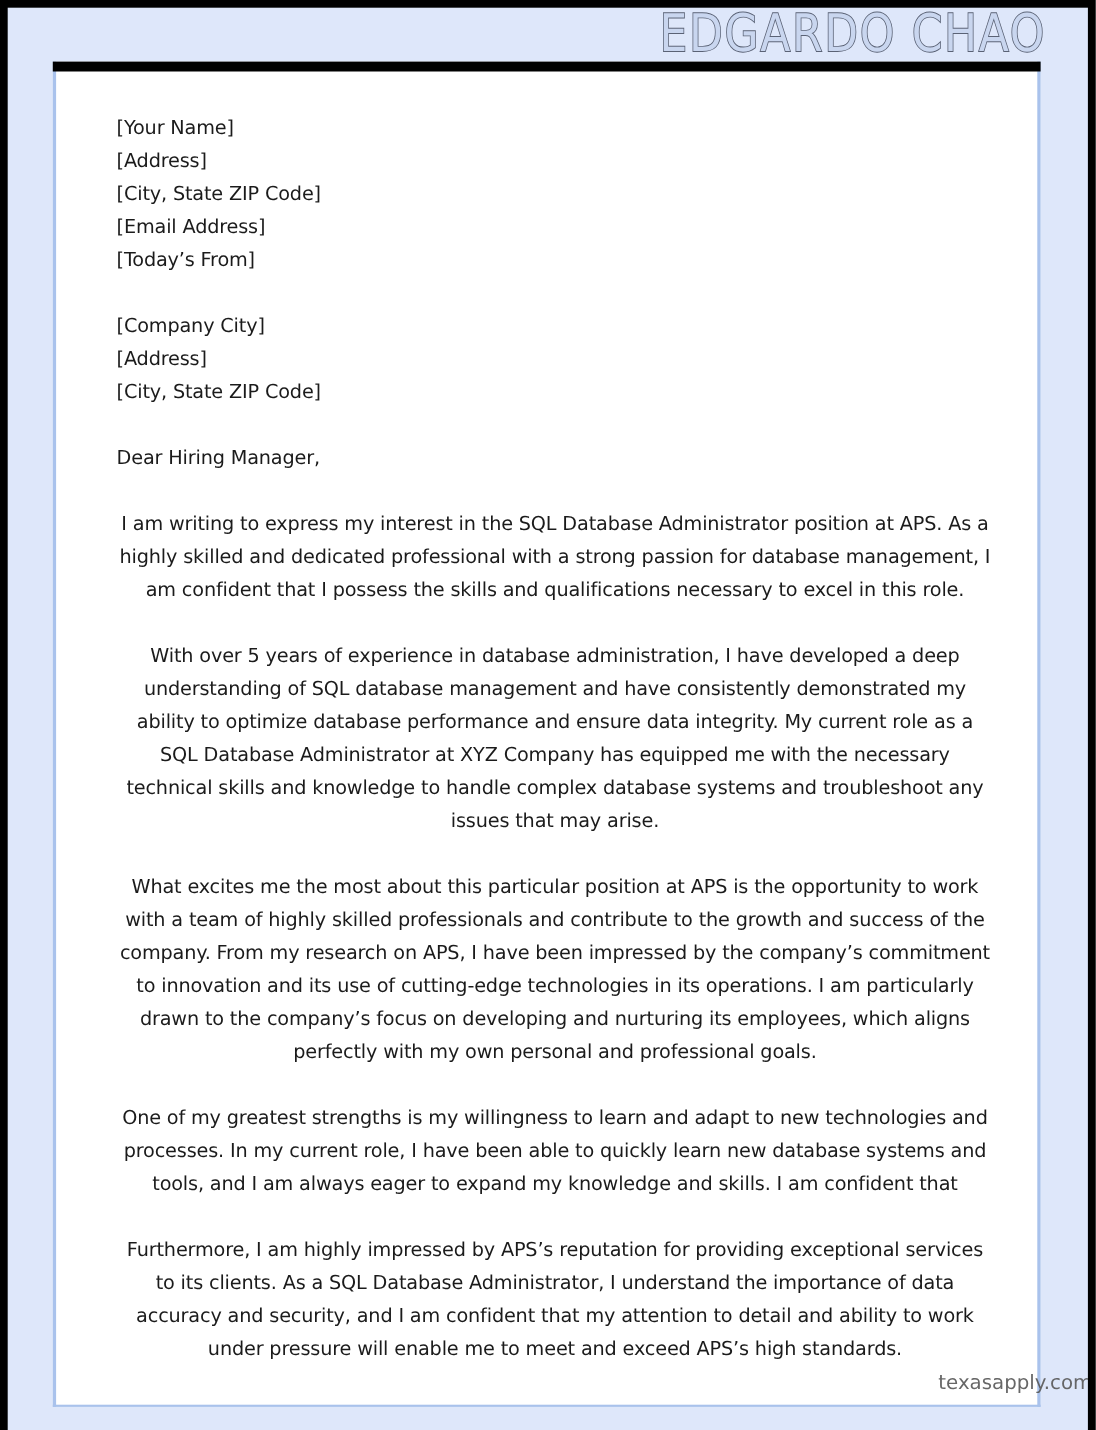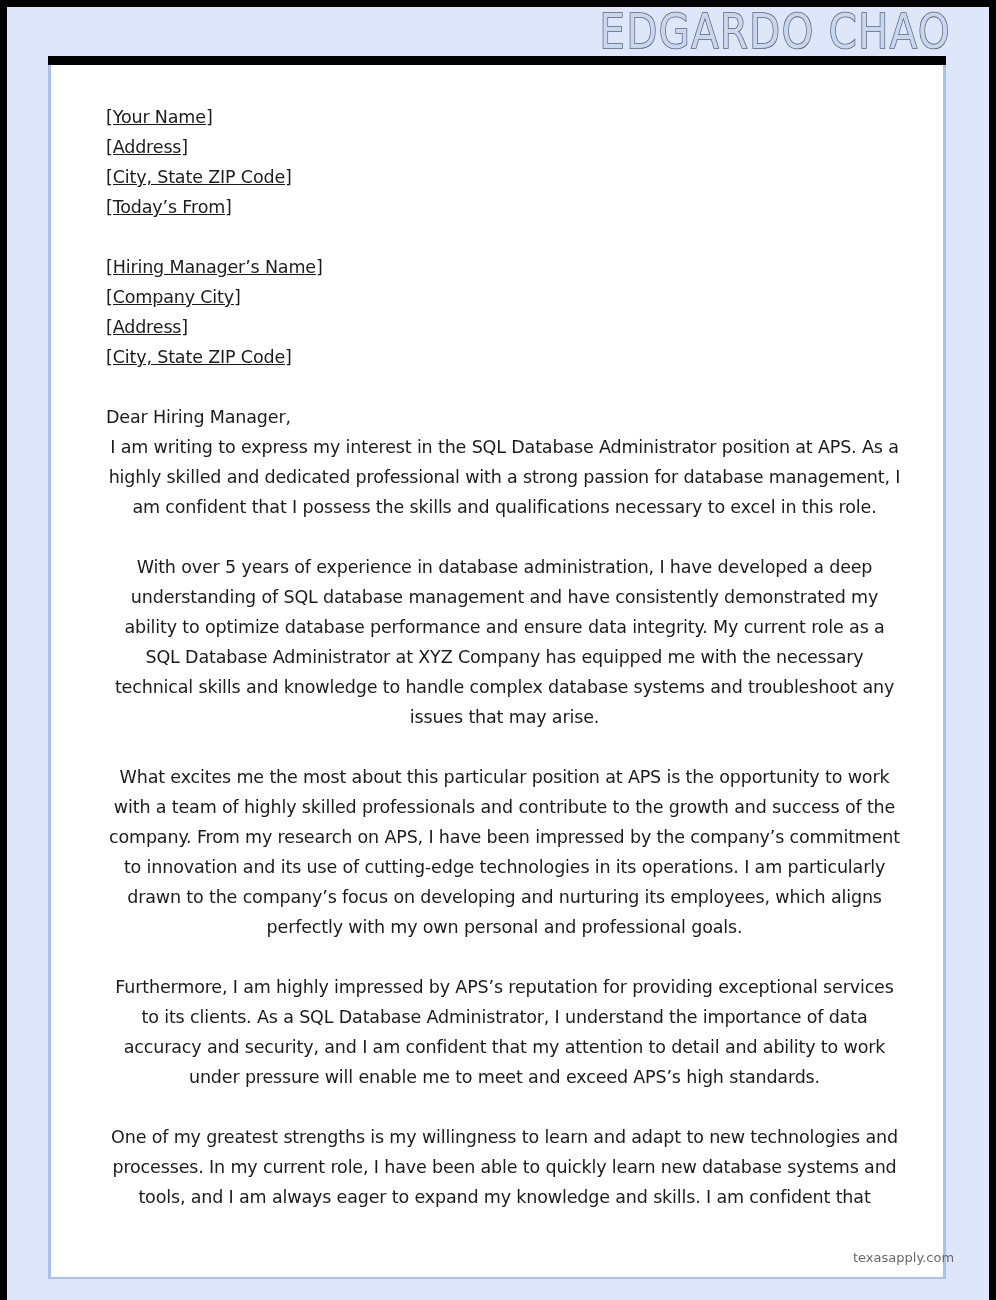--- a/index.html
+++ b/index.html
@@ -94,7 +94,7 @@
     letter-spacing: -0.15px;
   }
 
-  .addr-block { margin-bottom: 30px; text-decoration: underline; }
+  .addr-block { margin-bottom: 30px; }
   .addr-line { white-space: nowrap; }
 
   .salutation { }

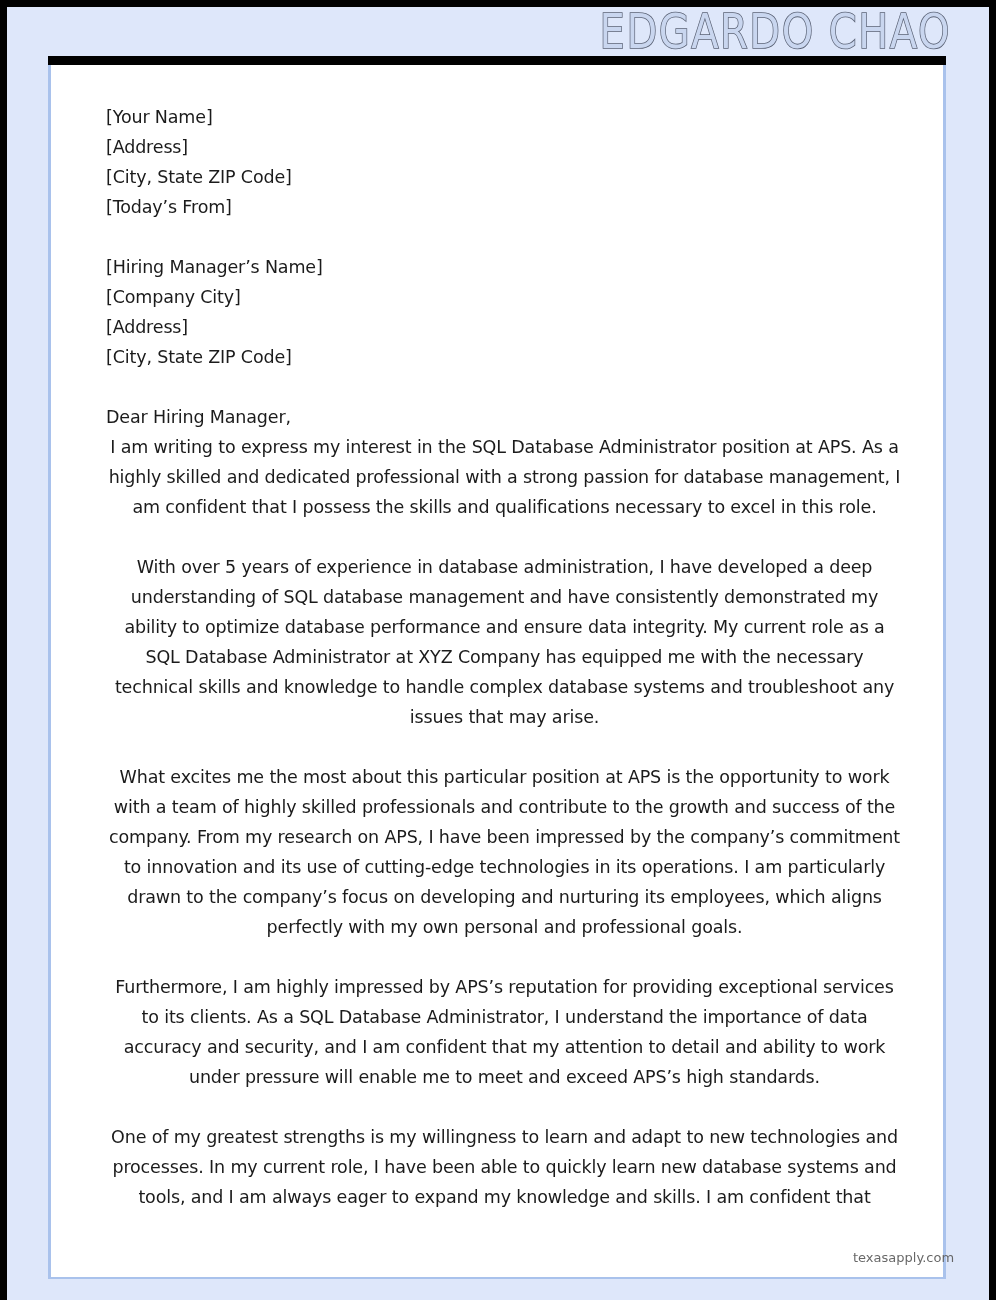--- a/index.html
+++ b/index.html
@@ -134,6 +134,7 @@
         <div class="addr-line">[Your Name]</div>
         <div class="addr-line">[Address]</div>
         <div class="addr-line">[City, State ZIP Code]</div>
+        <div class="addr-line">[Email Address]</div>
         <div class="addr-line">[Today’s From]</div>
       </div>
 

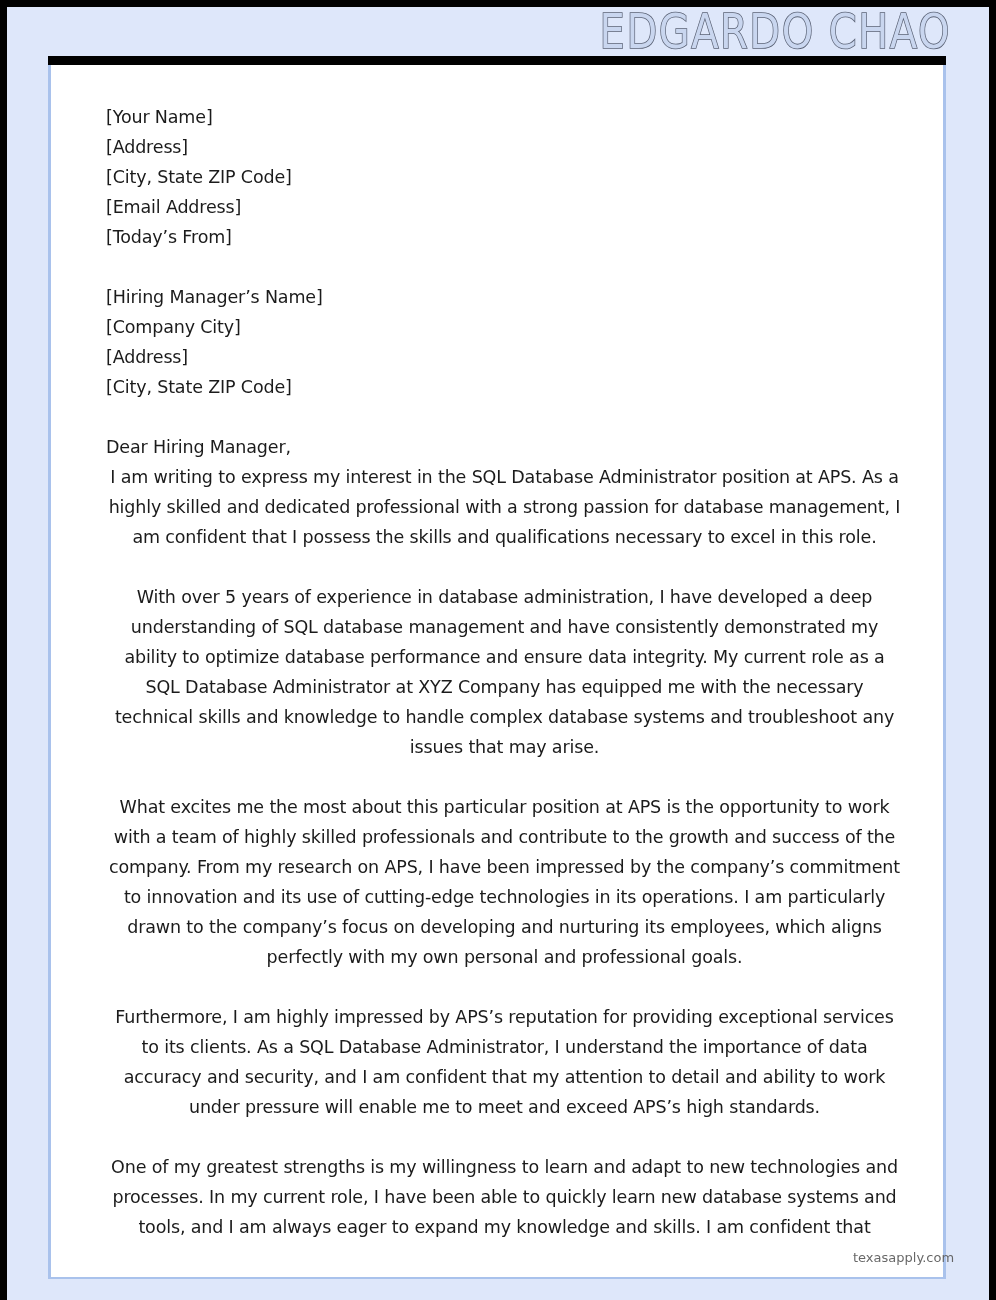--- a/index.html
+++ b/index.html
@@ -139,7 +139,6 @@
       </div>
 
       <div class="addr-block">
-        <div class="addr-line">[Hiring Manager’s Name]</div>
         <div class="addr-line">[Company City]</div>
         <div class="addr-line">[Address]</div>
         <div class="addr-line">[City, State ZIP Code]</div>

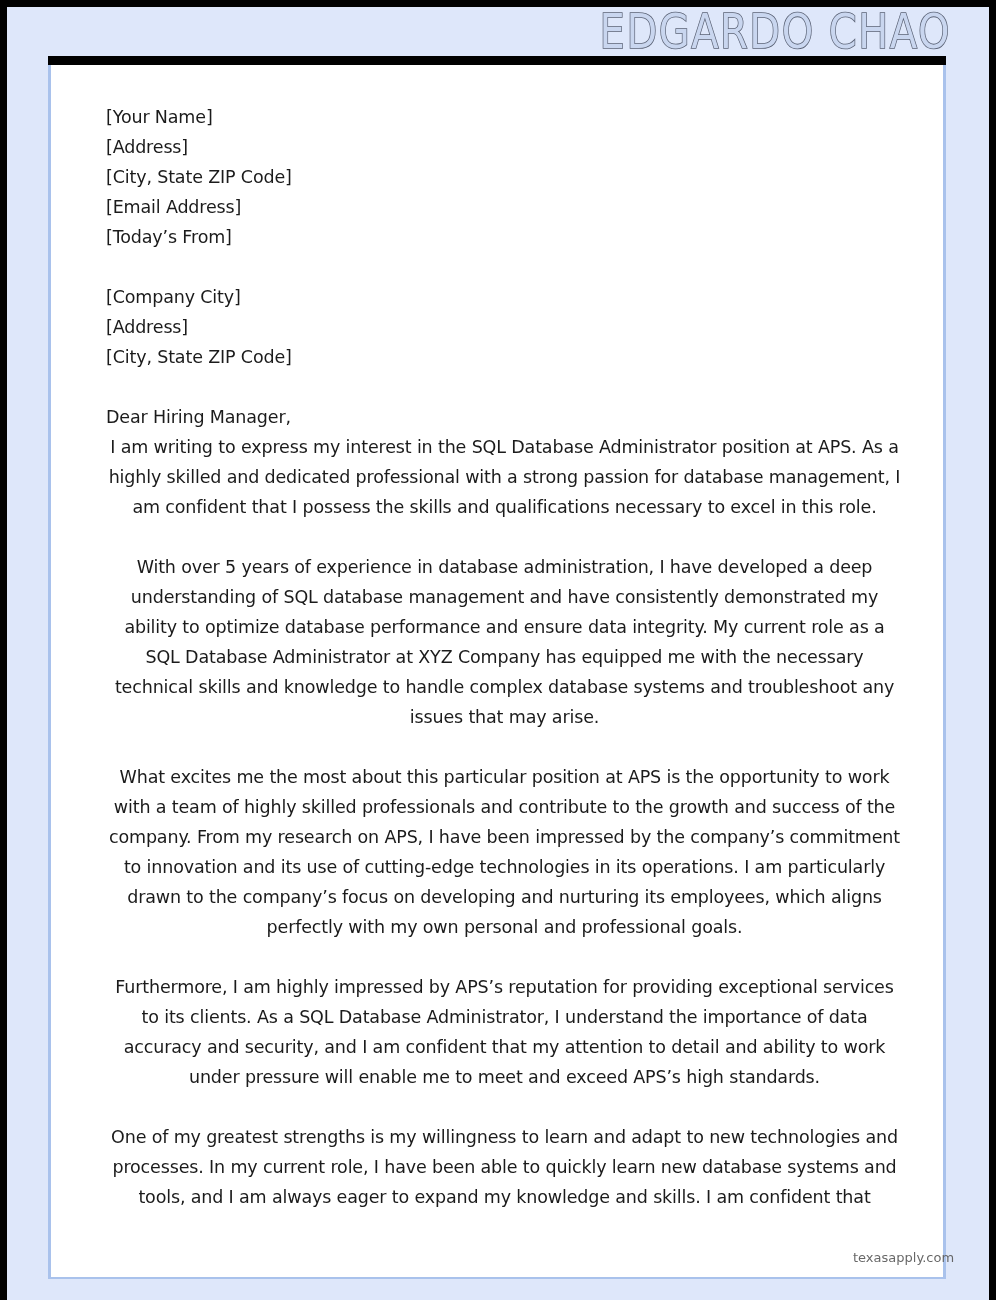--- a/index.html
+++ b/index.html
@@ -97,7 +97,7 @@
   .addr-block { margin-bottom: 30px; }
   .addr-line { white-space: nowrap; }
 
-  .salutation { }
+  .salutation { margin-bottom: 30px; }
 
   .body-para { margin-bottom: 30px; text-align: center; }
 

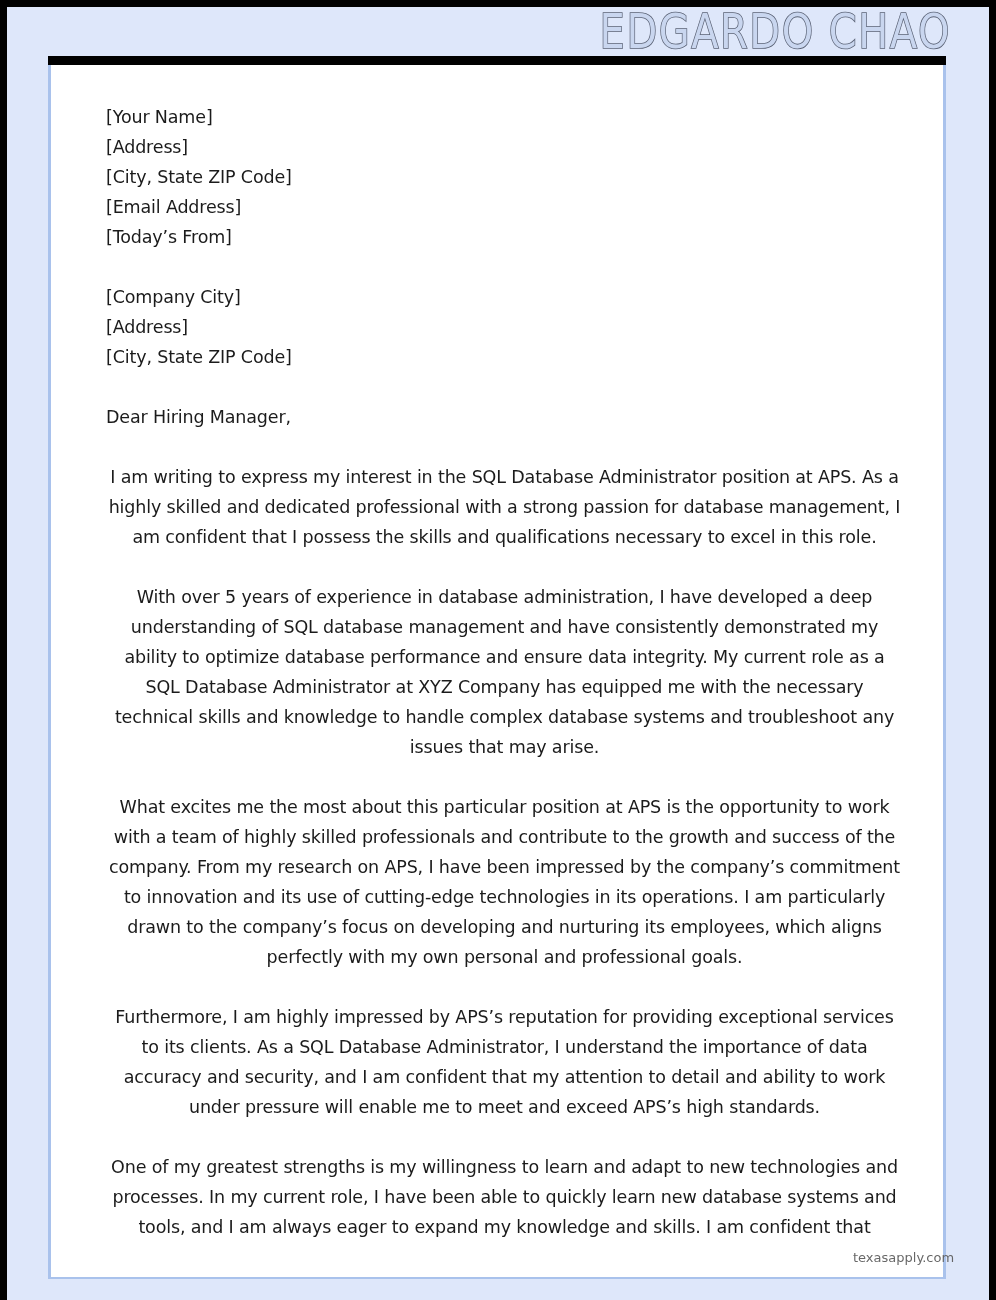--- a/index.html
+++ b/index.html
@@ -149,8 +149,8 @@
       <p class="body-para">I am writing to express my interest in the SQL Database Administrator position at APS. As a highly skilled and dedicated professional with a strong passion for database management, I am confident that I possess the skills and qualifications necessary to excel in this role.</p>
       <p class="body-para">With over 5 years of experience in database administration, I have developed a deep understanding of SQL database management and have consistently demonstrated my ability to optimize database performance and ensure data integrity. My current role as a SQL Database Administrator at XYZ Company has equipped me with the necessary technical skills and knowledge to handle complex database systems and troubleshoot any issues that may arise.</p>
       <p class="body-para">What excites me the most about this particular position at APS is the opportunity to work with a team of highly skilled professionals and contribute to the growth and success of the company. From my research on APS, I have been impressed by the company’s commitment to innovation and its use of cutting-edge technologies in its operations. I am particularly drawn to the company’s focus on developing and nurturing its employees, which aligns perfectly with my own personal and professional goals.</p>
+      <p class="body-para">One of my greatest strengths is my willingness to learn and adapt to new technologies and processes. In my current role, I have been able to quickly learn new database systems and tools, and I am always eager to expand my knowledge and skills. I am confident that</p>
       <p class="body-para">Furthermore, I am highly impressed by APS’s reputation for providing exceptional services to its clients. As a SQL Database Administrator, I understand the importance of data accuracy and security, and I am confident that my attention to detail and ability to work under pressure will enable me to meet and exceed APS’s high standards.</p>
-      <p class="body-para">One of my greatest strengths is my willingness to learn and adapt to new technologies and processes. In my current role, I have been able to quickly learn new database systems and tools, and I am always eager to expand my knowledge and skills. I am confident that</p>
 
     </div>
 

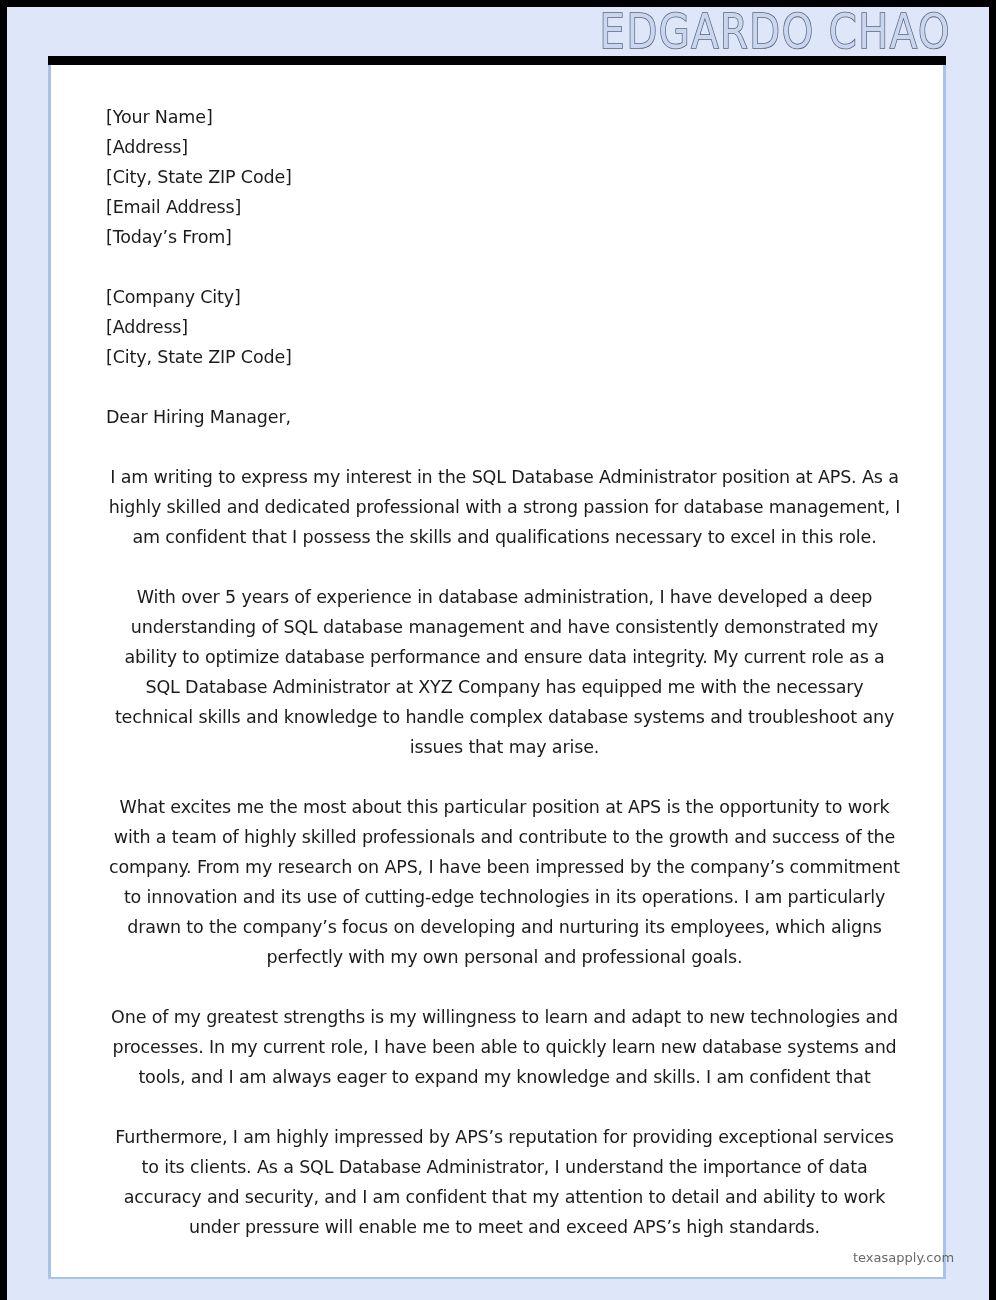--- a/index.html
+++ b/index.html
@@ -107,7 +107,7 @@
     left: 846px;
     top: 1243px;
     font-family: "DejaVu Sans", sans-serif;
-    font-size: 13px;
+    font-size: 18px;
     line-height: 16px;
     color: #5b5b5b;
     white-space: nowrap;

